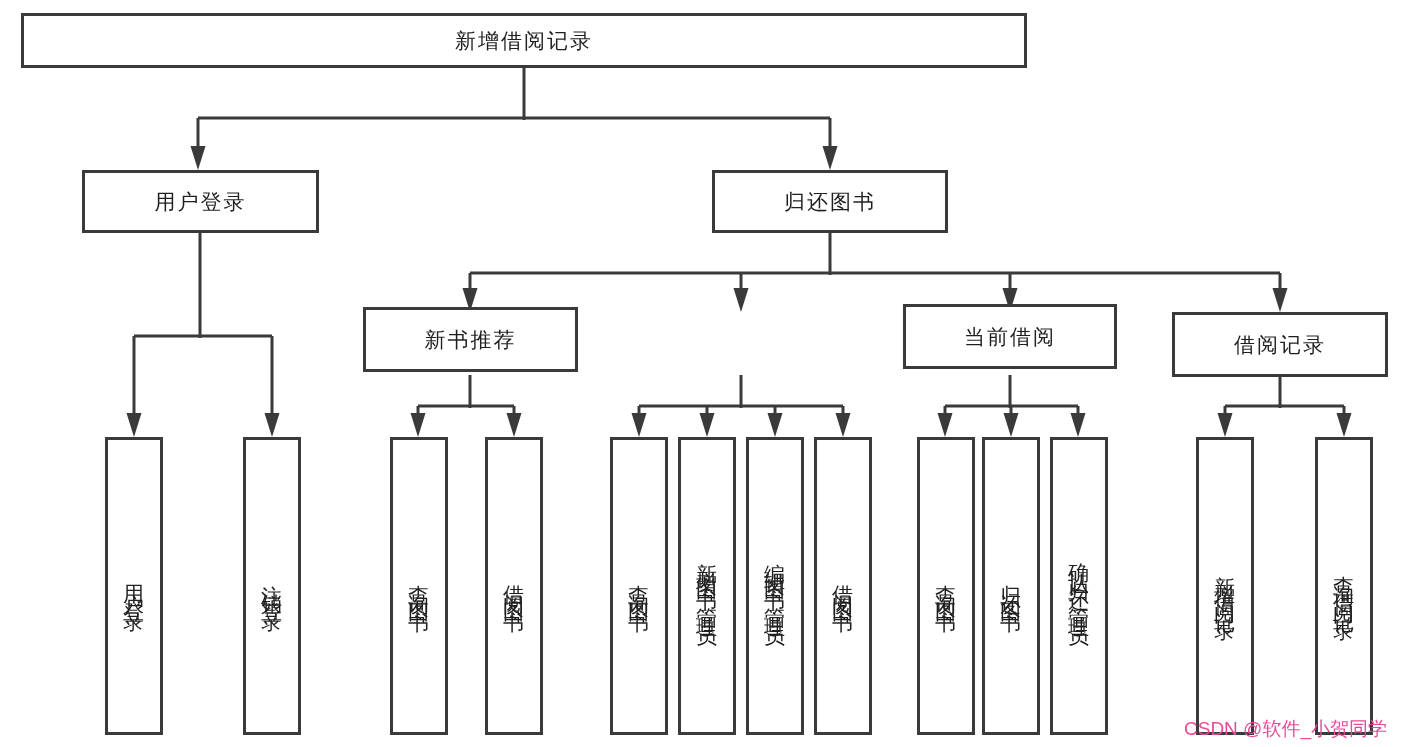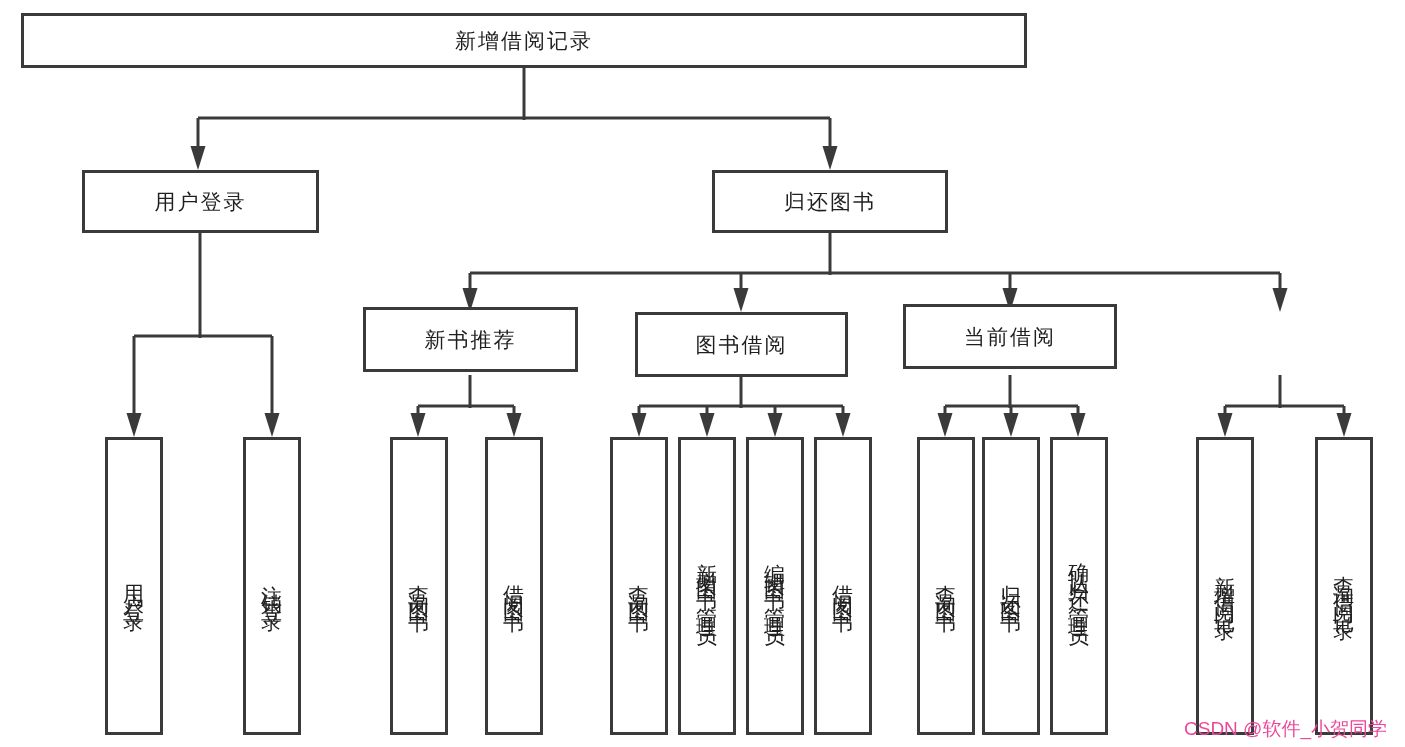--- a/index.html
+++ b/index.html
@@ -133,9 +133,6 @@
   <div class="box" style="left:363px; top:307px; width:215px; height:65px">
     <span class="hlabel">新书推荐</span>
   </div>
-  <div class="box" style="left:635px; top:312px; width:213px; height:65px">
-    <span class="hlabel">图书借阅</span>
-  </div>
   <div class="box" style="left:903px; top:304px; width:214px; height:65px">
     <span class="hlabel">当前借阅</span>
   </div>

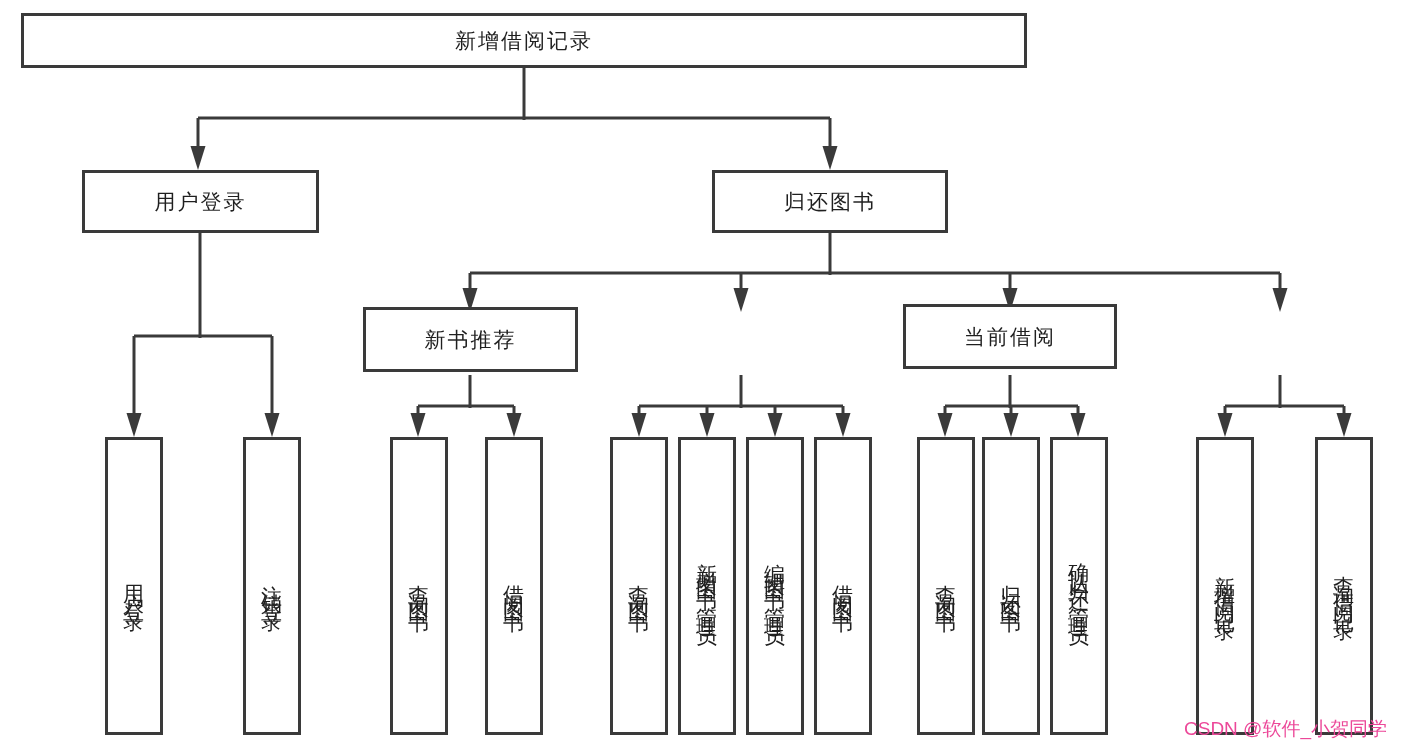--- a/index.html
+++ b/index.html
@@ -136,6 +136,9 @@
   <div class="box" style="left:903px; top:304px; width:214px; height:65px">
     <span class="hlabel">当前借阅</span>
   </div>
+  <div class="box" style="left:1172px; top:312px; width:216px; height:65px">
+    <span class="hlabel">借阅记录</span>
+  </div>
 
   <div class="box vbox" style="left:105px">
     <span class="vlabel">用户登录</span>

